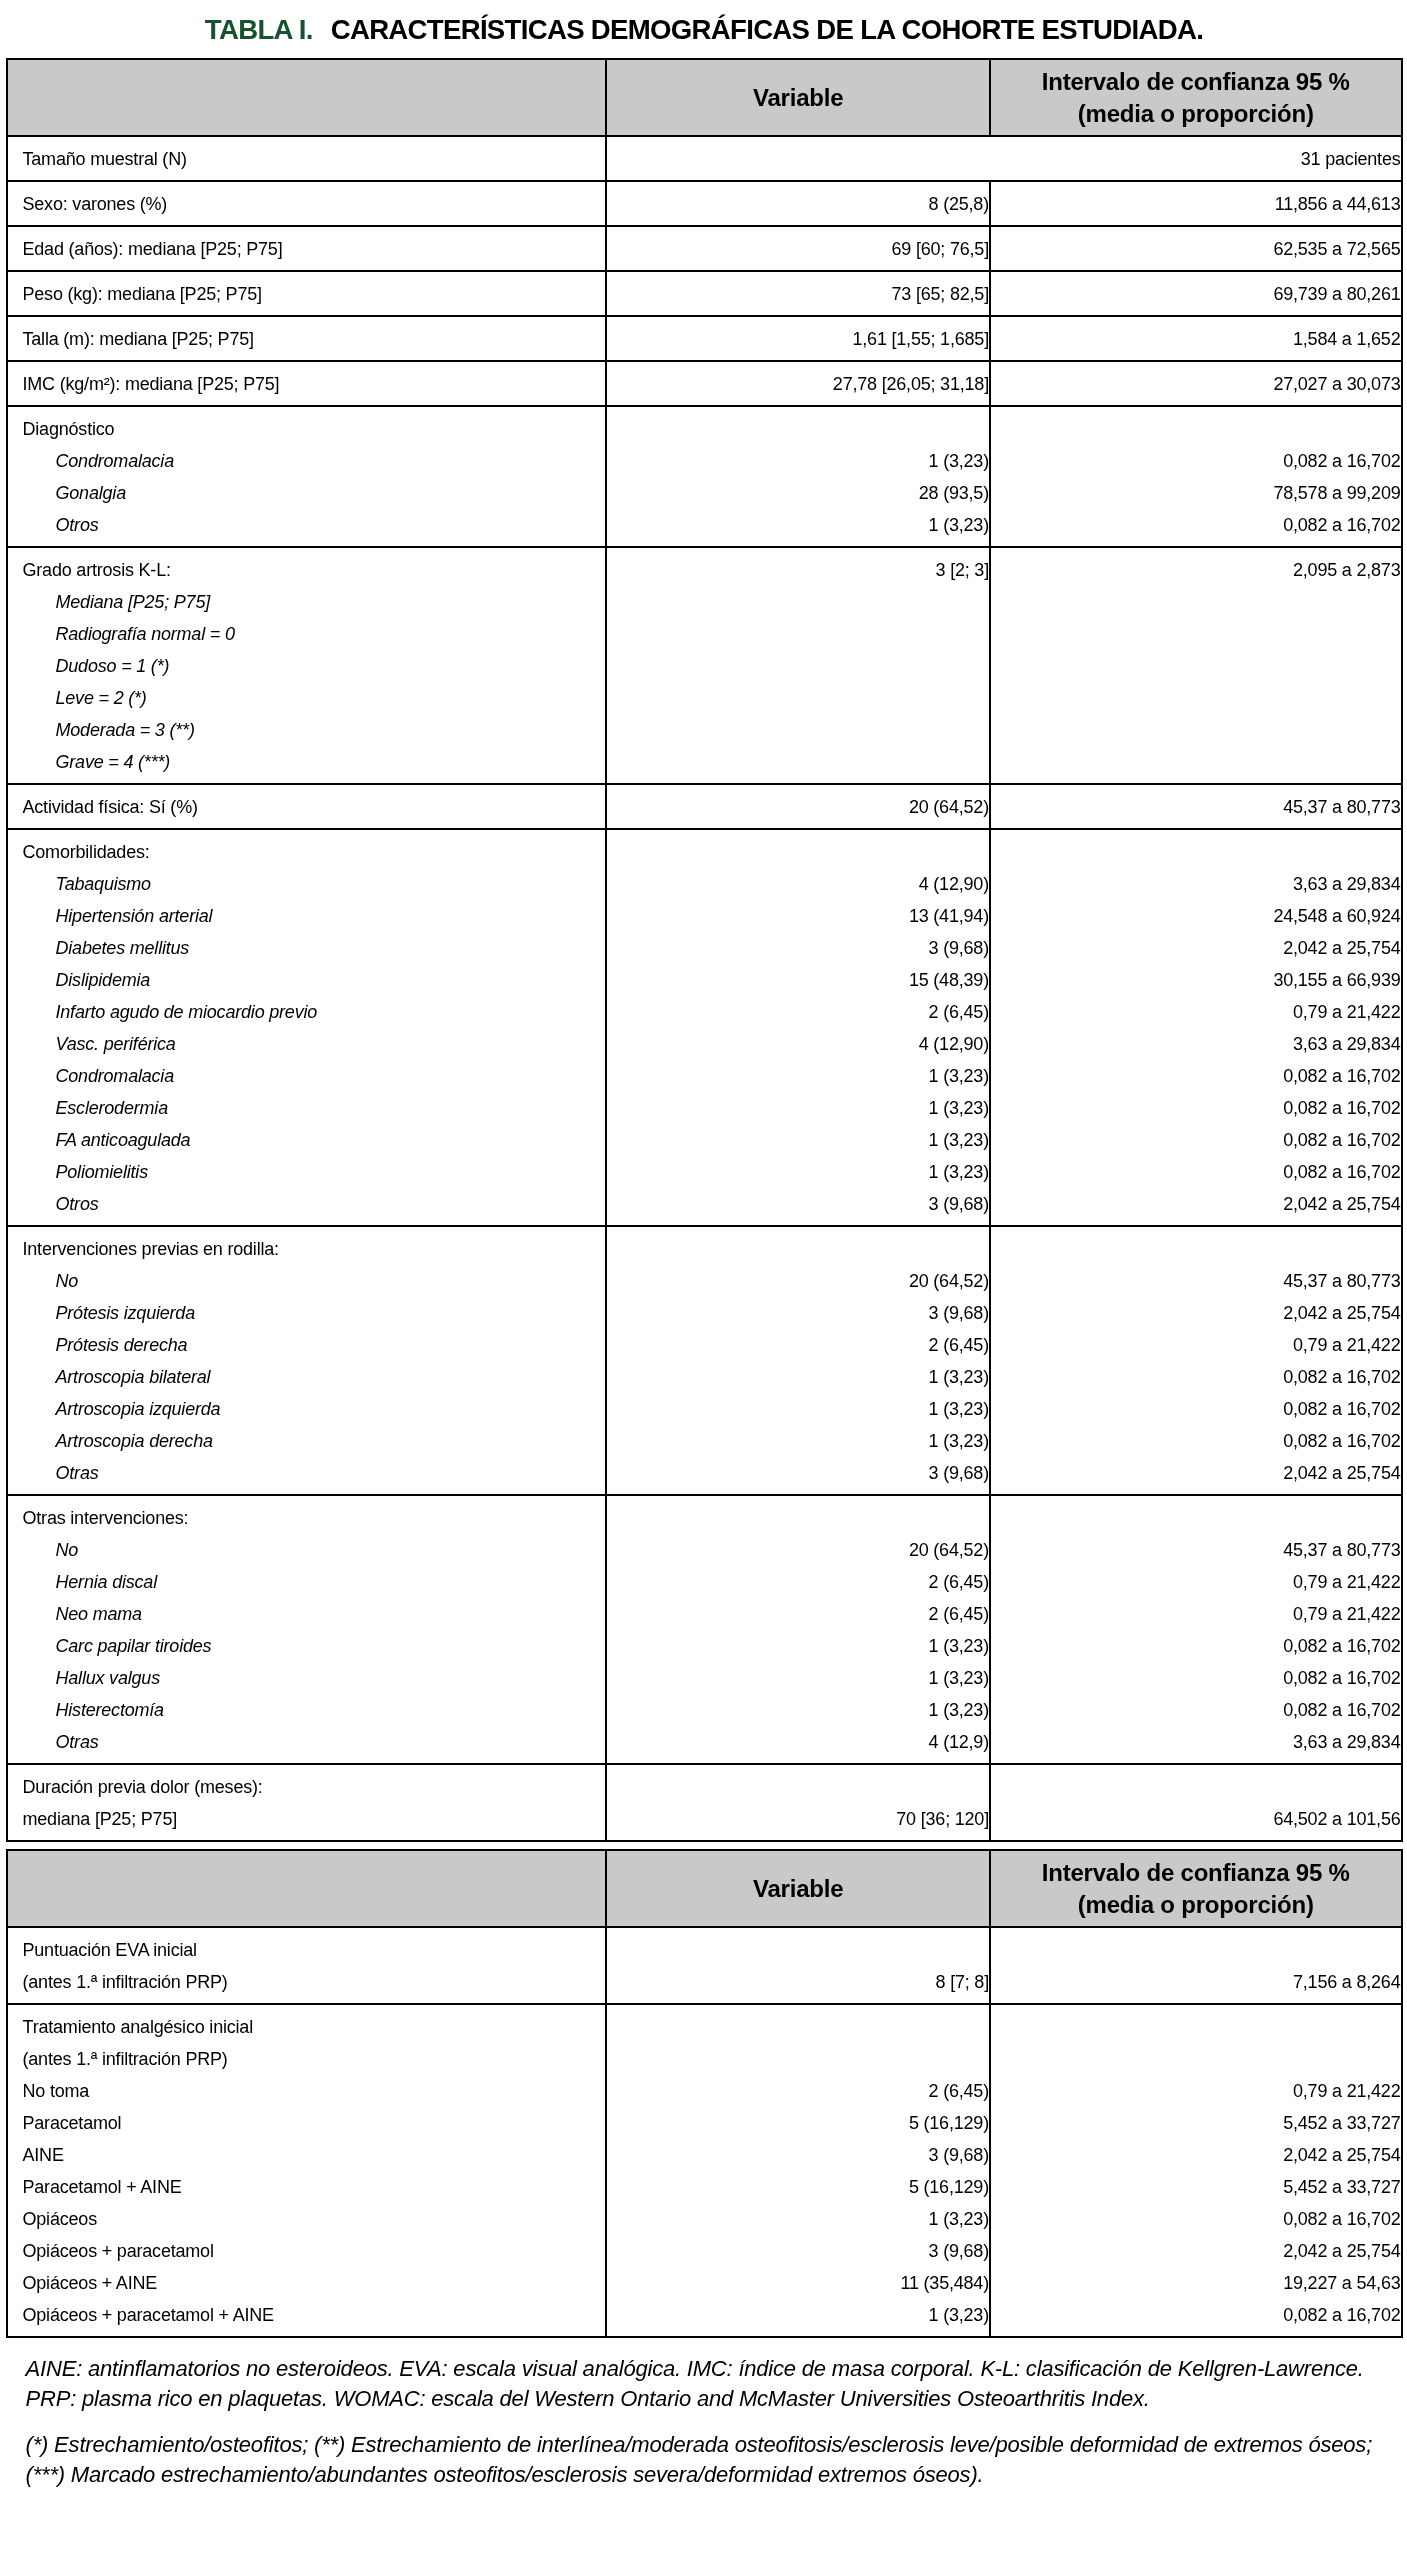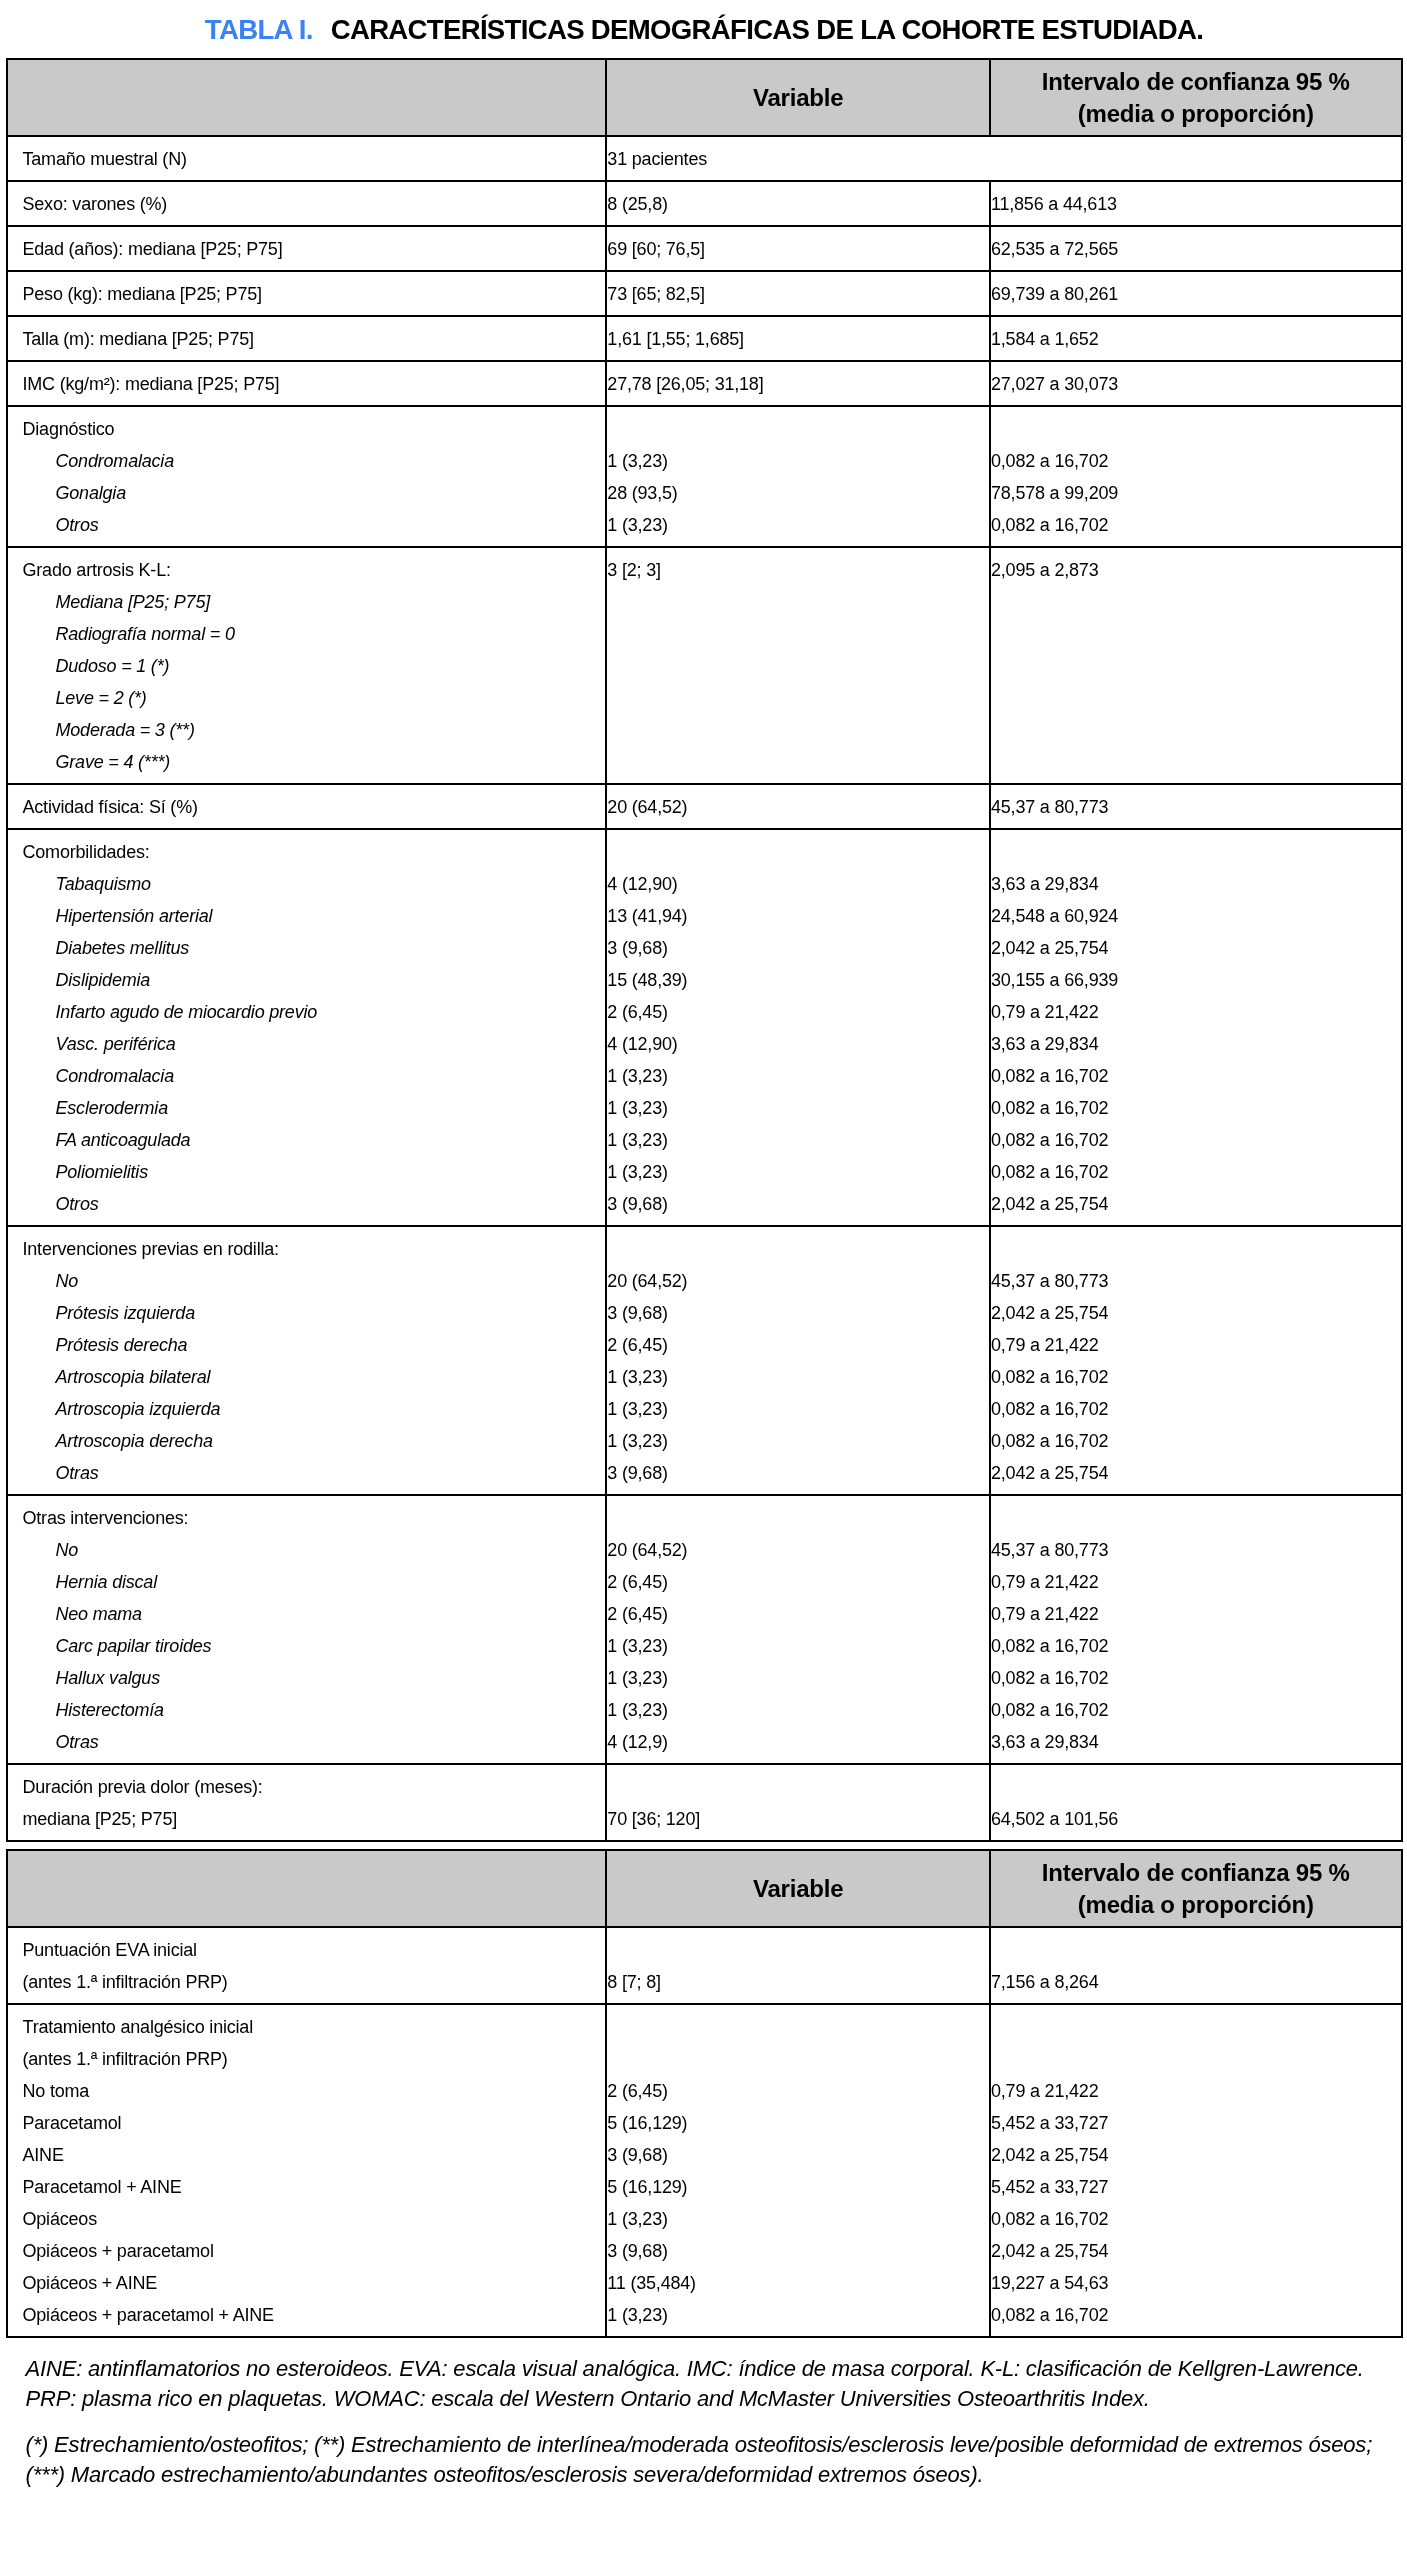--- a/index.html
+++ b/index.html
@@ -22,7 +22,7 @@
     margin: 6.9px 0 12.4px 0;
     white-space: nowrap;
   }
-  .title-gray { color: #3b82f6; margin-right: 18px; }
+  .title-gray { color: #14532d; margin-right: 18px; }
 
   table.tbl {
     width: 100%;

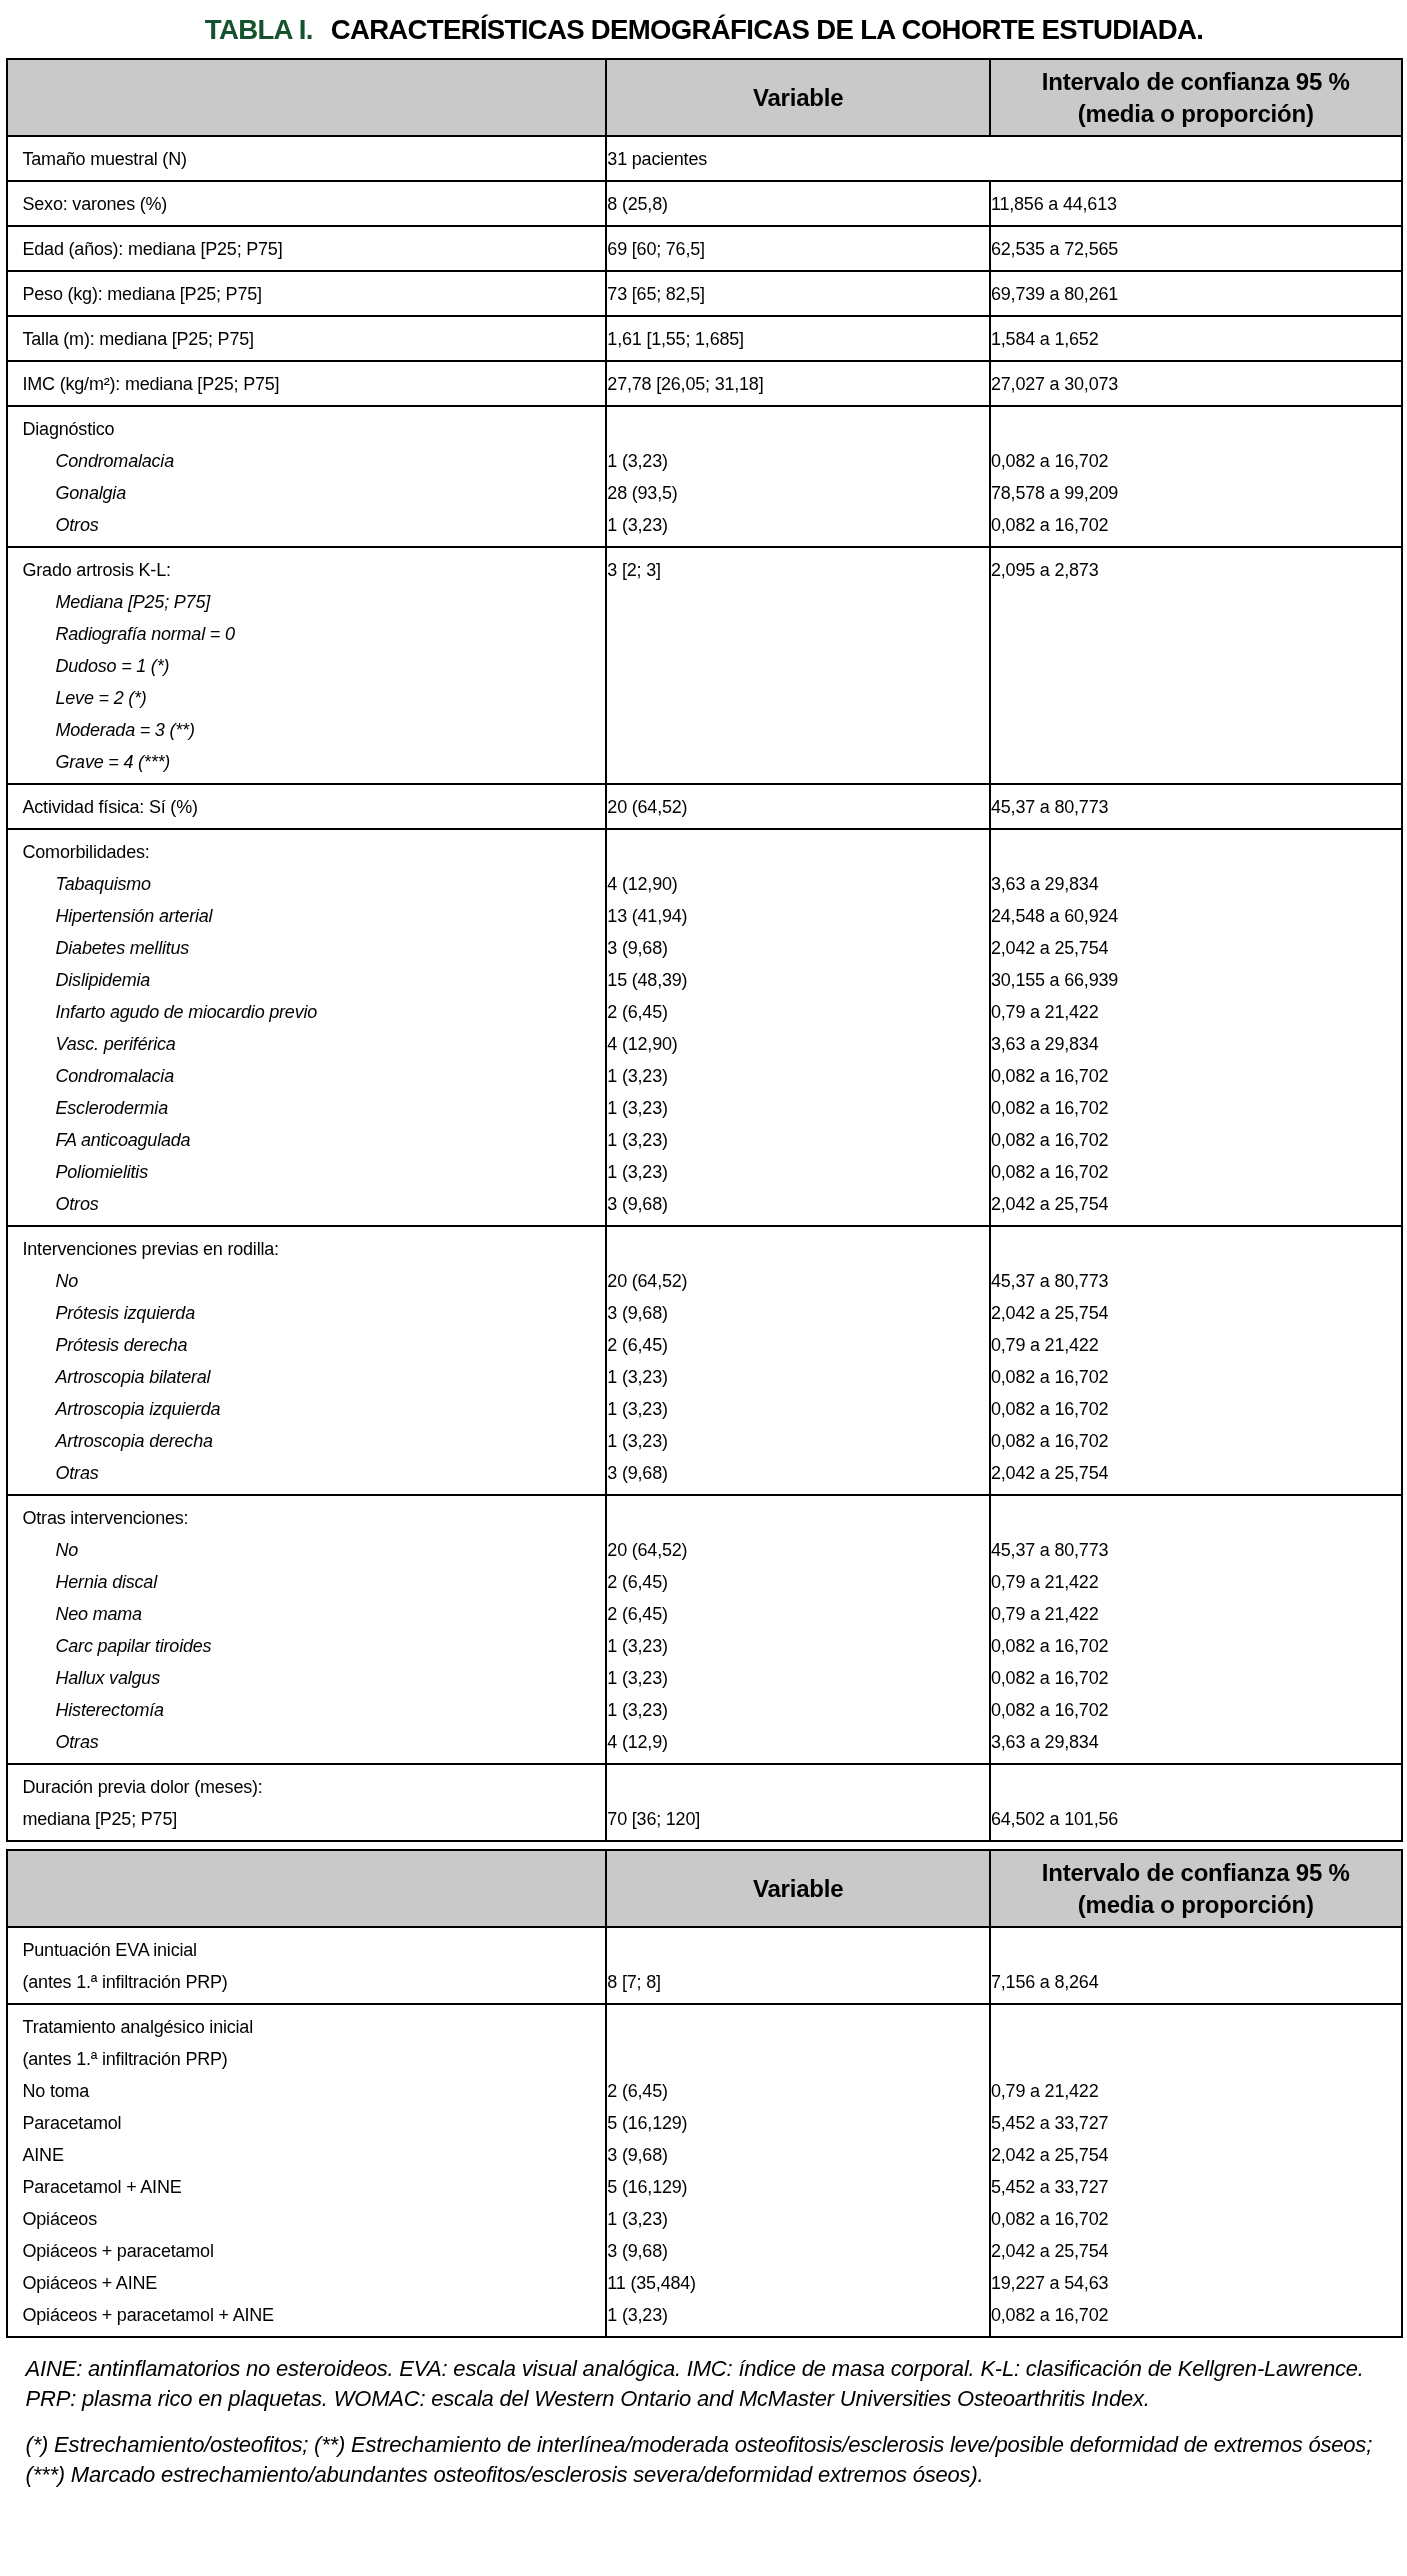--- a/index.html
+++ b/index.html
@@ -64,7 +64,7 @@
   }
   td.lab .cell-line { padding-left: 15px; }
   td.lab .cell-line.ind { padding-left: 48px; font-style: italic; }
-  td.val, td.ci, td.merged { text-align: left; }
+  td.val, td.ci, td.merged { text-align: right; }
 
   .footnotes {
     margin: 12.4px 4.1px 0 4.1px;

